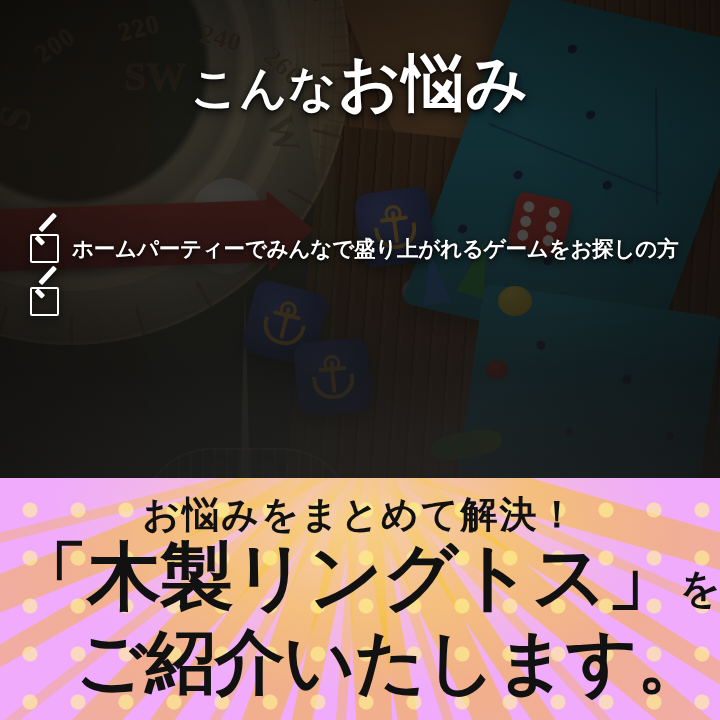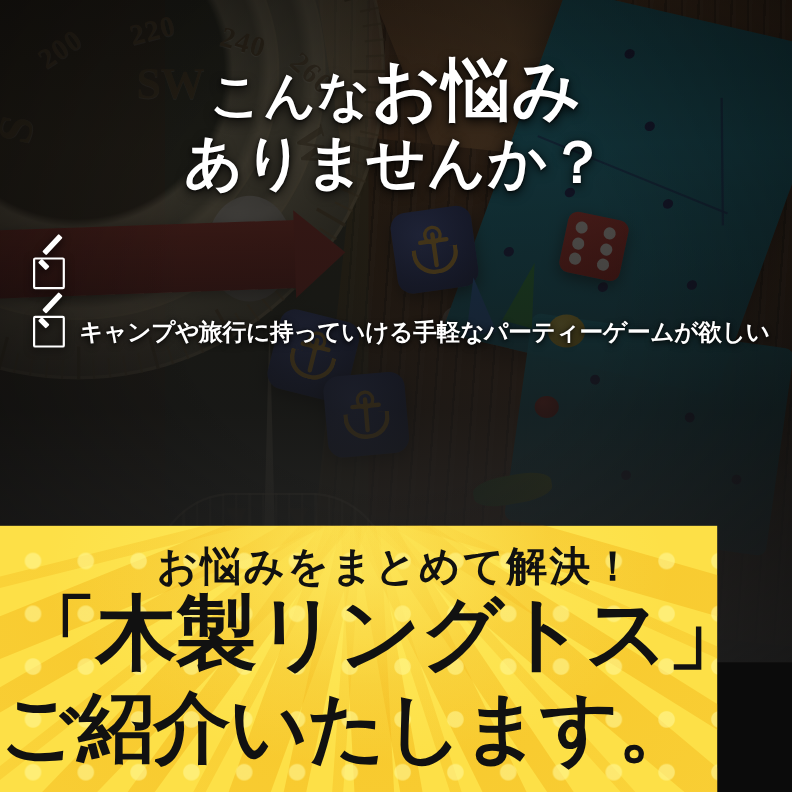--- a/index.html
+++ b/index.html
@@ -445,7 +445,6 @@
 
     <div id="headline">
       <span class="hl-line1"><span class="small">こんな</span><span>お悩み</span></span>
-      <span class="hl-line2">ありませんか？</span>
     </div>
 
     <div id="checklist">

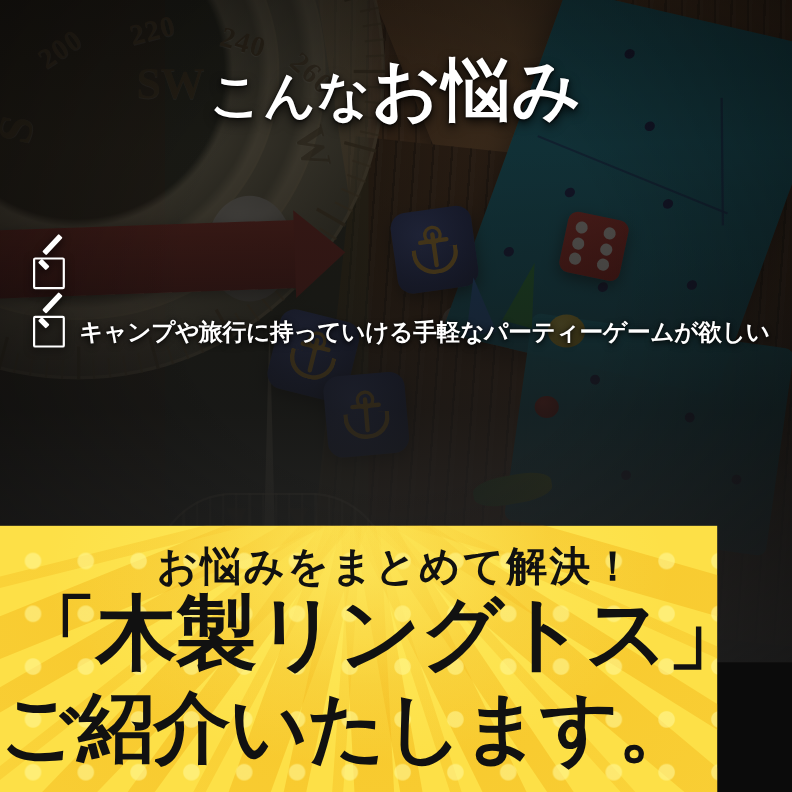--- a/index.html
+++ b/index.html
@@ -452,6 +452,7 @@
           <div class="checkbox">
             <span class="mark"></span>
           </div>
+          <div class="check-text">ホームパーティーでみんなで盛り上がれるゲームをお探しの方</div>
         </div>
         <div class="check-row">
           <div class="checkbox">

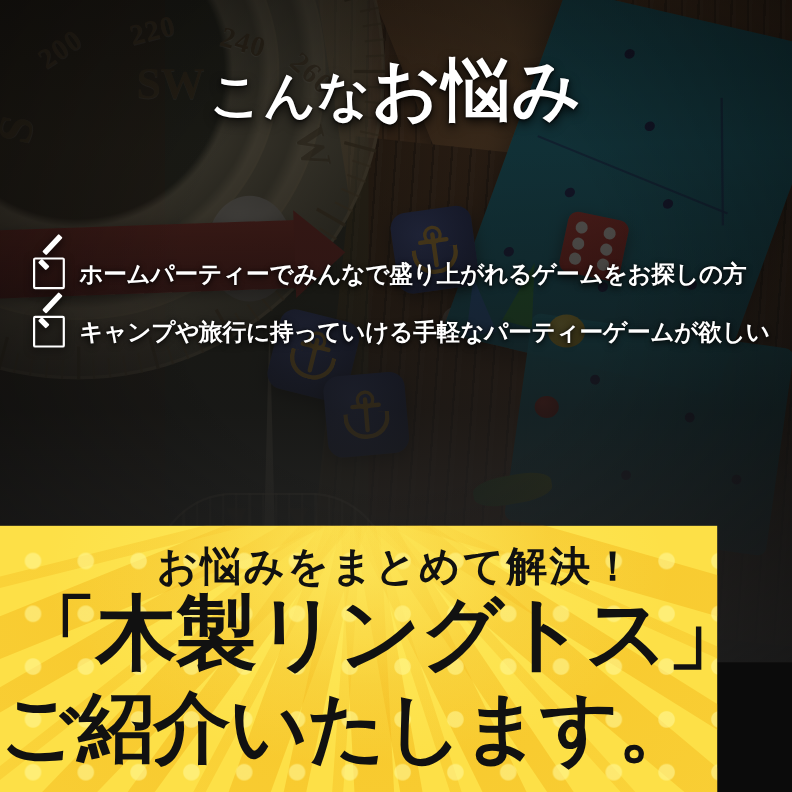--- a/index.html
+++ b/index.html
@@ -458,7 +458,6 @@
           <div class="checkbox">
             <span class="mark"></span>
           </div>
-          <div class="check-text">キャンプや旅行に持っていける手軽なパーティーゲームが欲しい</div>
         </div>
       </div>
   </div>

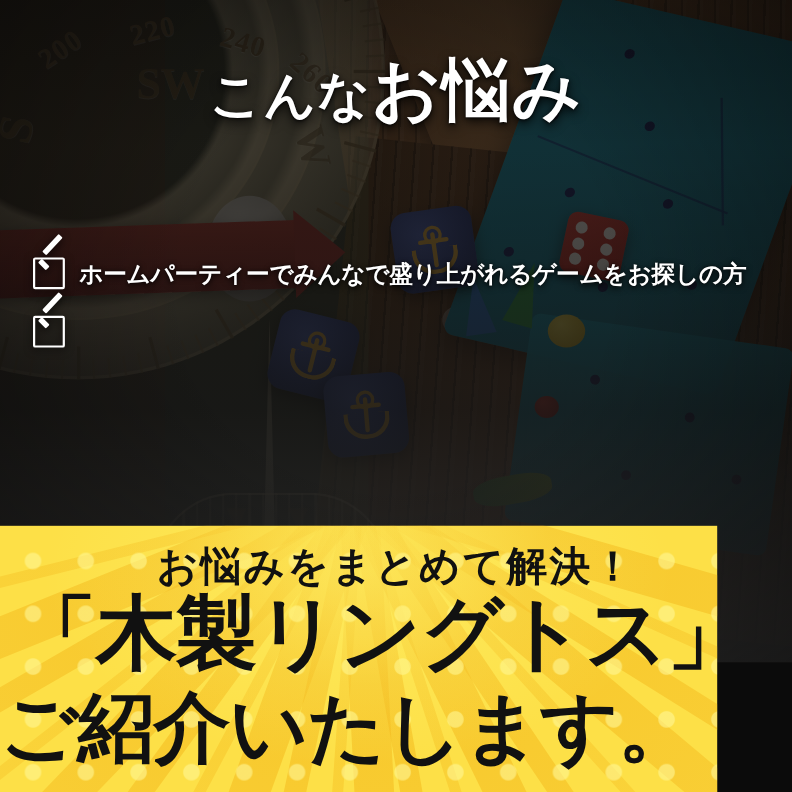--- a/index.html
+++ b/index.html
@@ -244,8 +244,8 @@
 
   
   #yellow-section{
-    position:absolute;left:0;top:478px;width:652px;height:242px;overflow:hidden;
-    background:#fde047;
+    position:absolute;left:0;top:478px;width:720px;height:242px;overflow:hidden;
+    background:#f0abfc;
   }
   .rays{
     position:absolute;left:50%;top:-30px;width:1400px;height:700px;

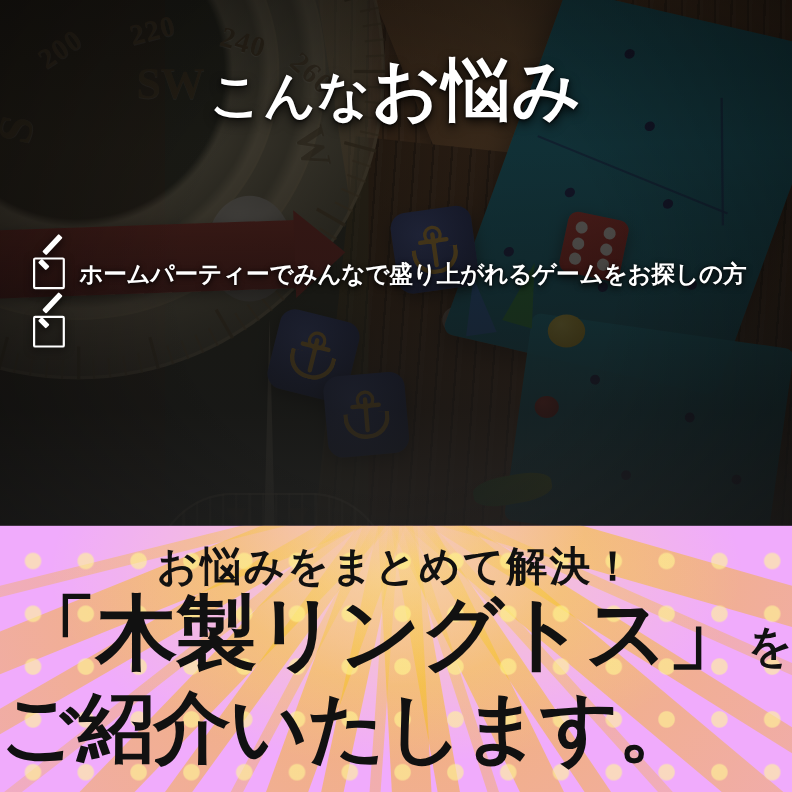--- a/index.html
+++ b/index.html
@@ -285,7 +285,7 @@
   }
   .y-line2 .wo{font-size:40px;vertical-align:baseline;letter-spacing:0;}
   .y-line3{
-    position:absolute;left:0;top:150px;width:720px;
+    position:absolute;left:0;top:150px;width:720px;text-align:right;
     padding-right:14px;box-sizing:border-box;
     font-size:70px;font-weight:700;line-height:1;letter-spacing:-1px;
     white-space:nowrap;

